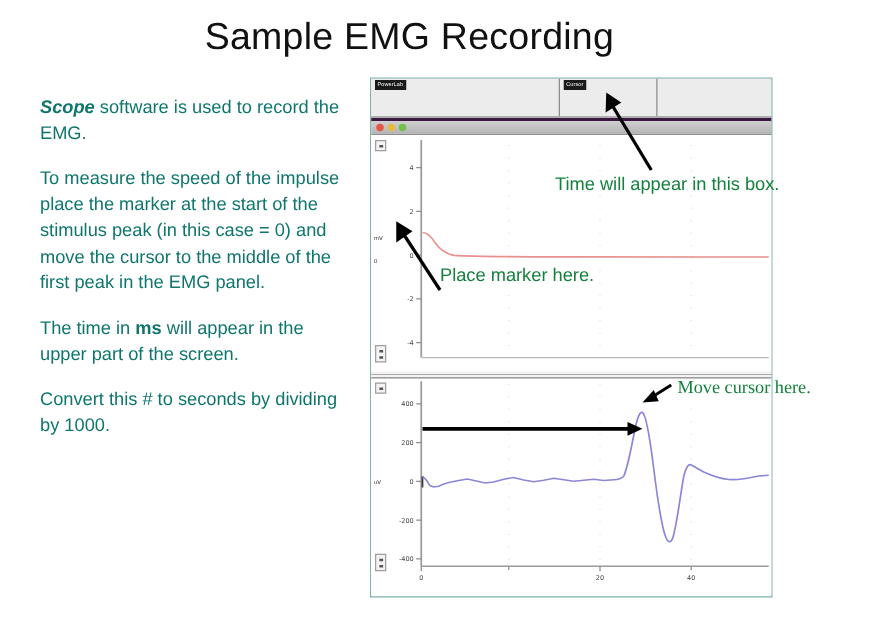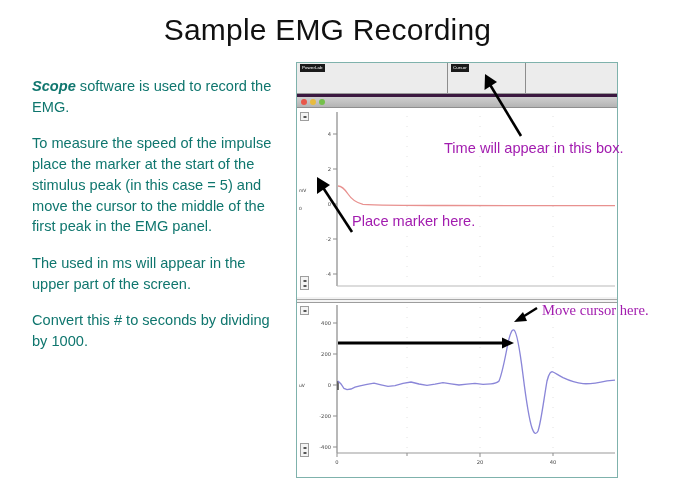--- a/index.html
+++ b/index.html
@@ -181,7 +181,7 @@
     <span class="b-italic">Scope</span><span> software is used to record the EMG.</span>
   </p>
 
-  <p class="para">To measure the speed of the impulse place the marker at the start of the stimulus peak (in this case = 5) and move the cursor to the middle of the first peak in the EMG panel.</p>
+  <p class="para">To measure the speed of the impulse place the marker at the start of the stimulus peak (in this case = 0) and move the cursor to the middle of the first peak in the EMG panel.</p>
 
   <p class="para">
     <span>The used in </span><span class="b-strong">ms</span><span> will appear in the upper part of the screen.</span>

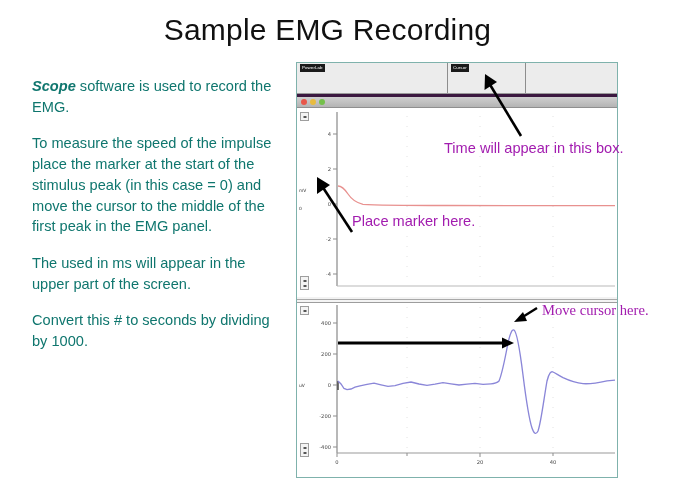--- a/index.html
+++ b/index.html
@@ -155,7 +155,7 @@
   .callout {
     position: absolute;
     font-size: 14.6px;
-    color: #a21caf;
+    color: #15803d;
     white-space: nowrap;
     line-height: 1.2;
   }

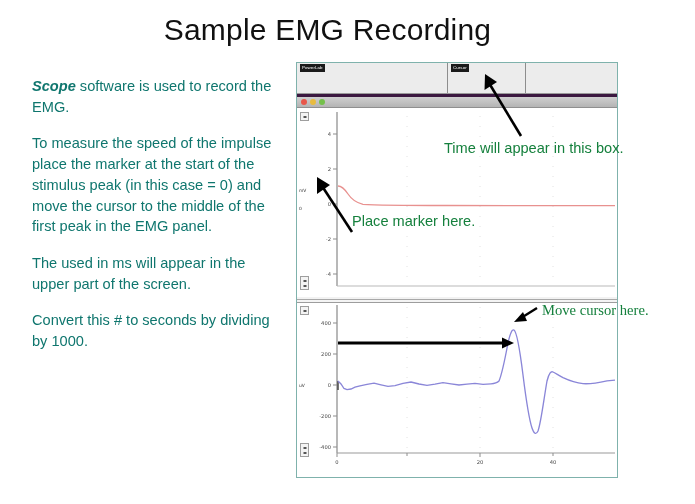--- a/index.html
+++ b/index.html
@@ -184,7 +184,7 @@
   <p class="para">To measure the speed of the impulse place the marker at the start of the stimulus peak (in this case = 0) and move the cursor to the middle of the first peak in the EMG panel.</p>
 
   <p class="para">
-    <span>The used in </span><span class="b-strong">ms</span><span> will appear in the upper part of the screen.</span>
+    <span>The time in </span><span class="b-strong">ms</span><span> will appear in the upper part of the screen.</span>
   </p>
 
   <p class="para">Convert this # to seconds by dividing by 1000.</p>

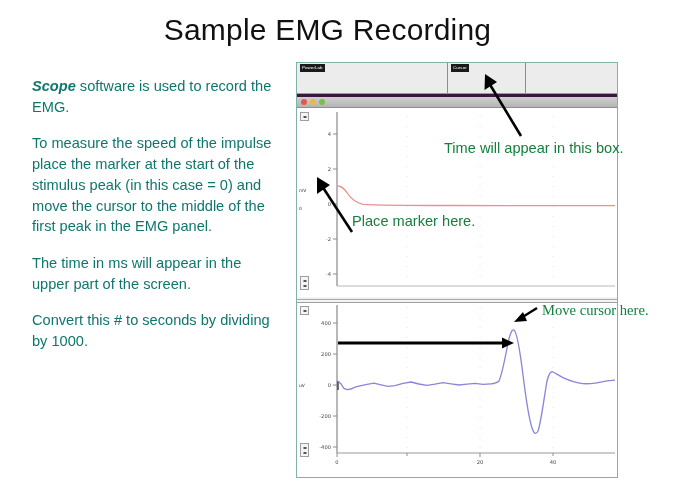--- a/index.html
+++ b/index.html
@@ -45,7 +45,7 @@
   }
   .para:last-child { margin-bottom: 0; }
   .b-italic { font-weight: bold; font-style: italic; }
-  .b-strong { font-weight: normal; }
+  .b-strong { font-weight: bold; }
 
   
   #app-screenshot {

